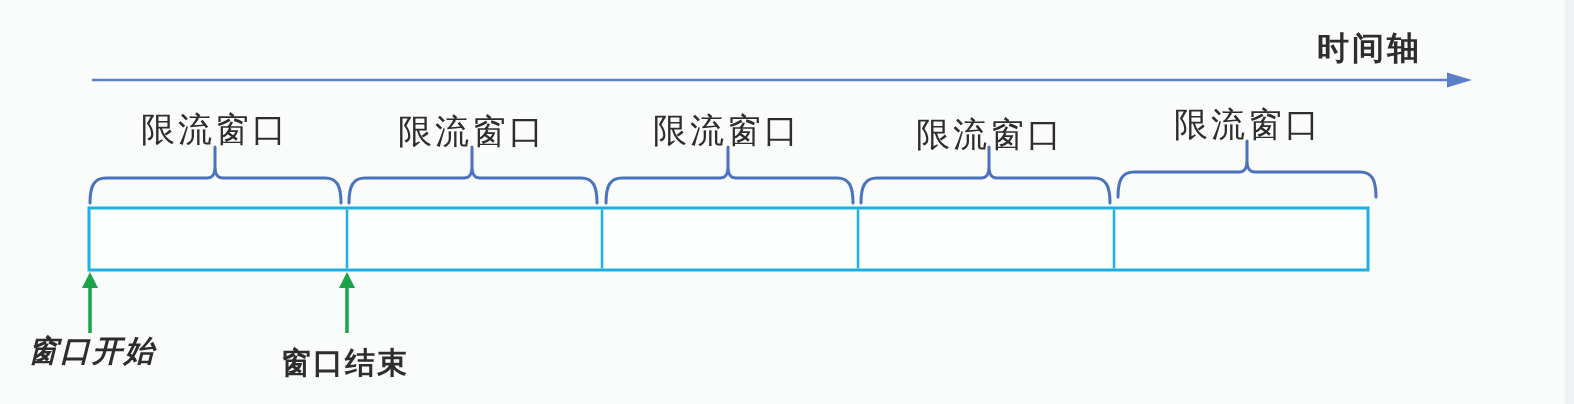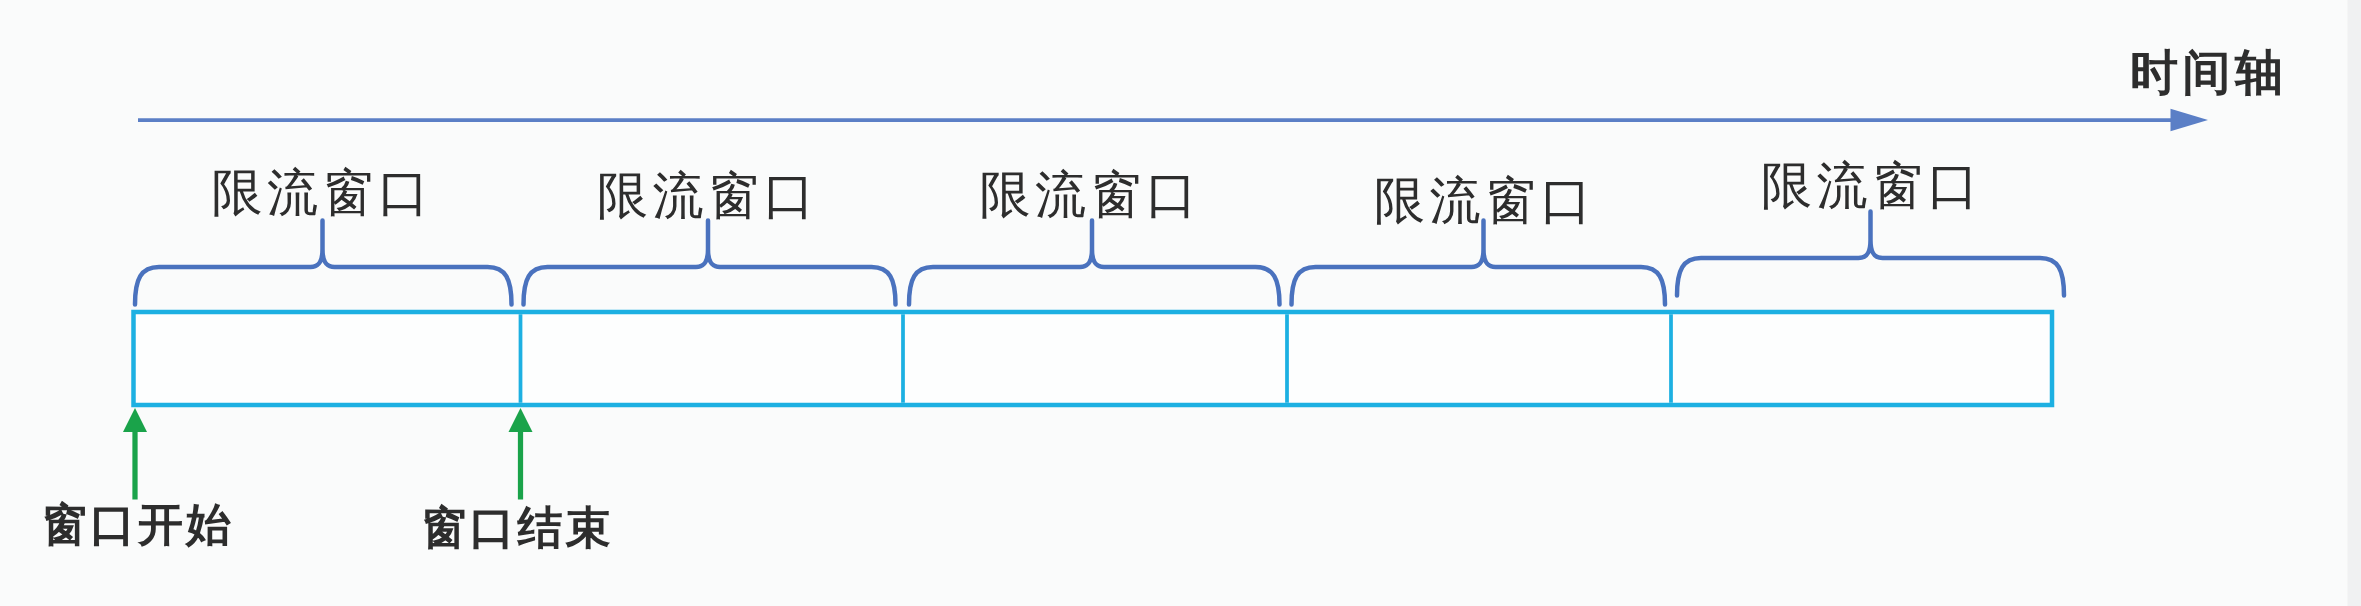--- a/index.html
+++ b/index.html
@@ -91,7 +91,7 @@
     </g>
   </svg>
 
-  <div class="label axis-label" style="left:1420px; top:32px;">时间轴</div>
+  <div class="label axis-label" style="left:1317px; top:32px;">时间轴</div>
 
   <div class="label win-label" style="left:215px;  top:112px;">限流窗口</div>
   <div class="label win-label" style="left:472px;  top:114px;">限流窗口</div>

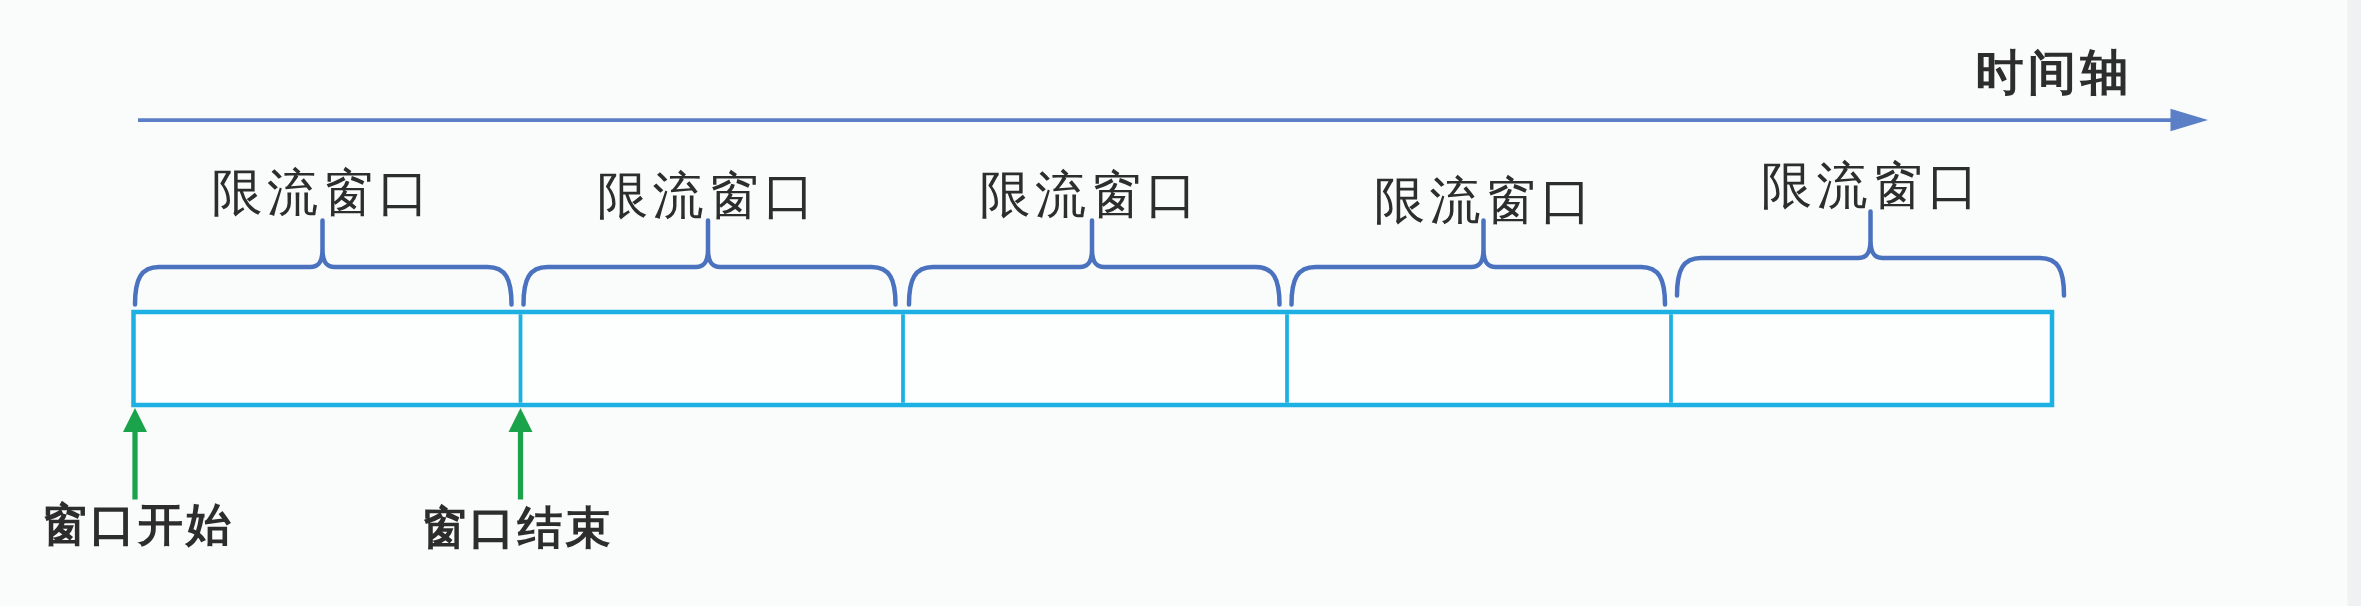--- a/index.html
+++ b/index.html
@@ -99,7 +99,7 @@
   <div class="label win-label" style="left:990px;  top:117px;">限流窗口</div>
   <div class="label win-label" style="left:1248px; top:107px;">限流窗口</div>
 
-  <div class="label marker-label" style="left:28px; top:336px;">窗口开始</div>
+  <div class="label marker-label" style="left:28px; top:336px;font-style:italic;">窗口开始</div>
   <div class="label marker-label" style="left:281px; top:338px;">窗口结束</div>
 
 </div>

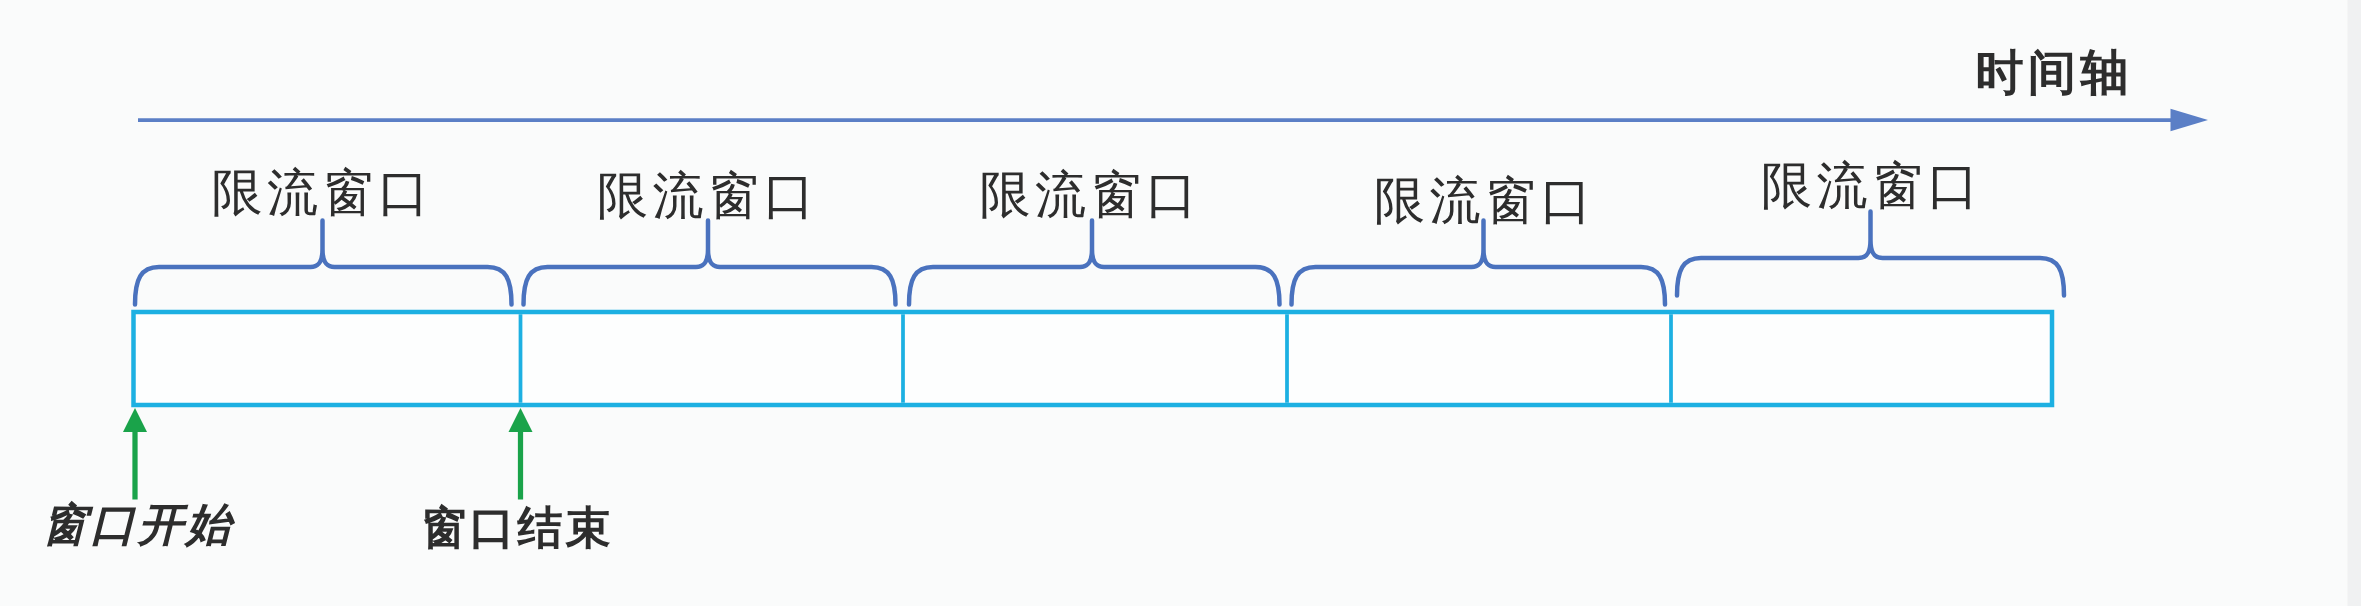--- a/index.html
+++ b/index.html
@@ -100,7 +100,7 @@
   <div class="label win-label" style="left:1248px; top:107px;">限流窗口</div>
 
   <div class="label marker-label" style="left:28px; top:336px;font-style:italic;">窗口开始</div>
-  <div class="label marker-label" style="left:281px; top:338px;">窗口结束</div>
+  <div class="label marker-label" style="left:281px; top:348px;">窗口结束</div>
 
 </div>
 

